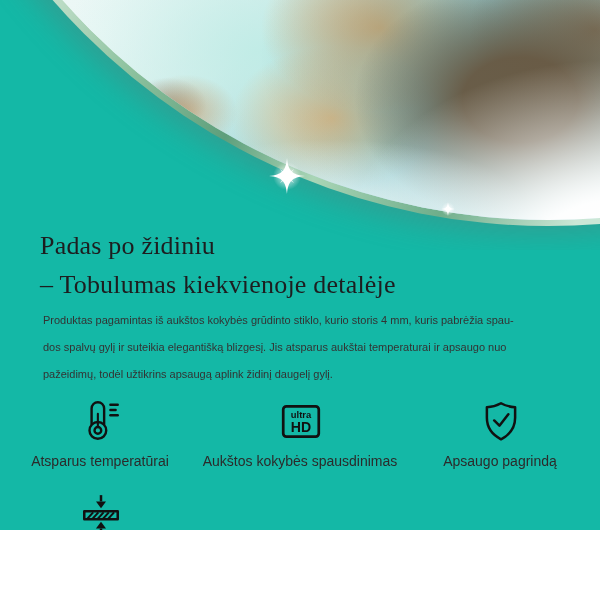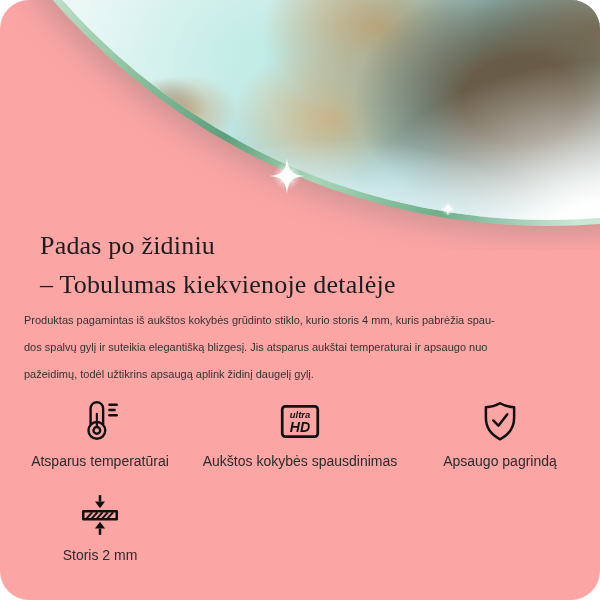--- a/index.html
+++ b/index.html
@@ -4,8 +4,8 @@
 <style>
   html,body { margin:0; padding:0; background:#fff; }
   .page {
-    position:relative; width:600px; height:600px; background:#fca5a5;
-    overflow:hidden; font-family:"Liberation Sans", sans-serif;border-radius:29px;
+    position:relative; width:600px; height:530px; background:#14b8a6;
+    overflow:hidden; font-family:"Liberation Sans", sans-serif;
   }
 
   

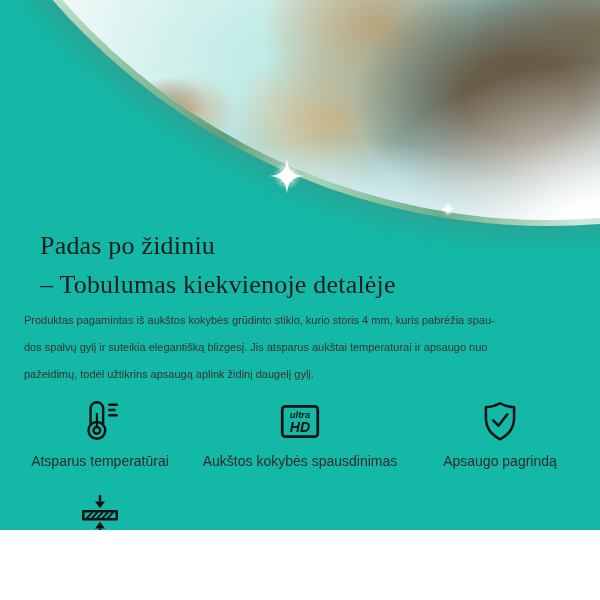--- a/index.html
+++ b/index.html
@@ -51,7 +51,7 @@
   .title span { display:block; white-space:nowrap; }
 
   .desc {
-    position:absolute; left:24px; top:307px; margin:0;
+    position:absolute; left:43px; top:307px; margin:0;
     font-size:11px; line-height:27px; color:#333333;
   }
   .desc span { display:block; white-space:nowrap; }

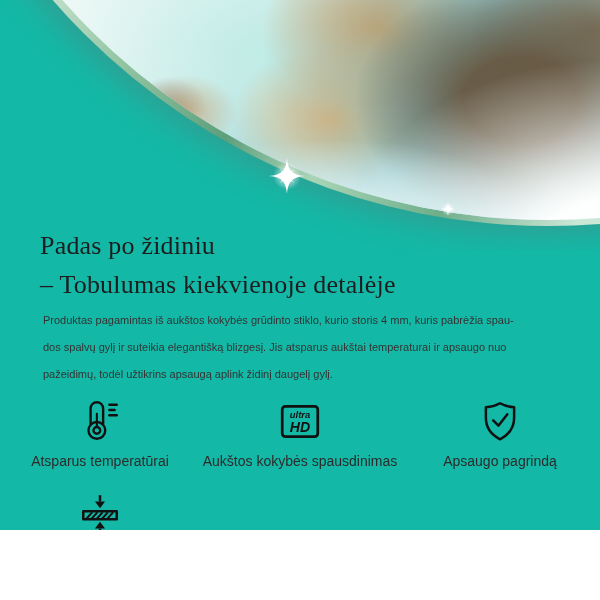--- a/index.html
+++ b/index.html
@@ -63,7 +63,7 @@
     justify-items:center;
   }
   .feature { display:flex; flex-direction:column; align-items:center; width:190px; }
-  .icon-box { width:48px; height:48px; display:flex; align-items:center; justify-content:center; margin-bottom:8px;font-style:italic; }
+  .icon-box { width:48px; height:48px; display:flex; align-items:center; justify-content:flex-end; margin-bottom:8px; }
   .icon-box svg { display:block; }
   .feature-label { font-size:14px; color:#2b2b2b; text-align:center; white-space:nowrap; }
 </style>

